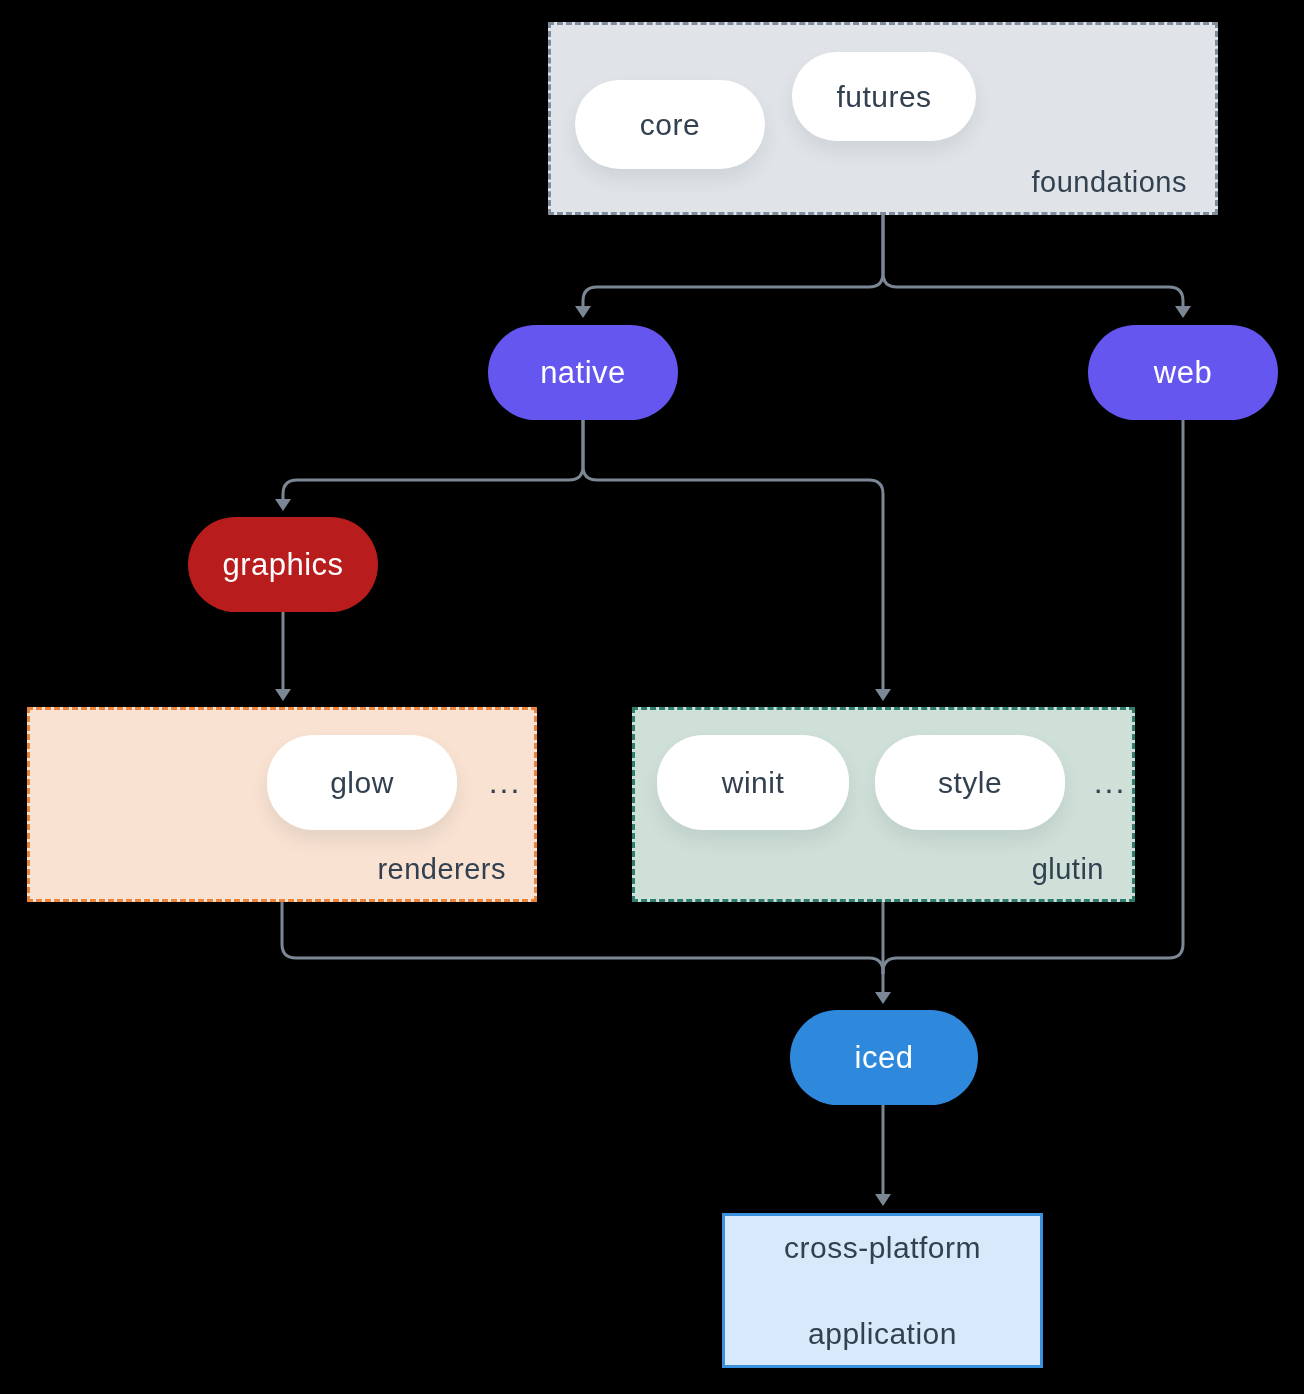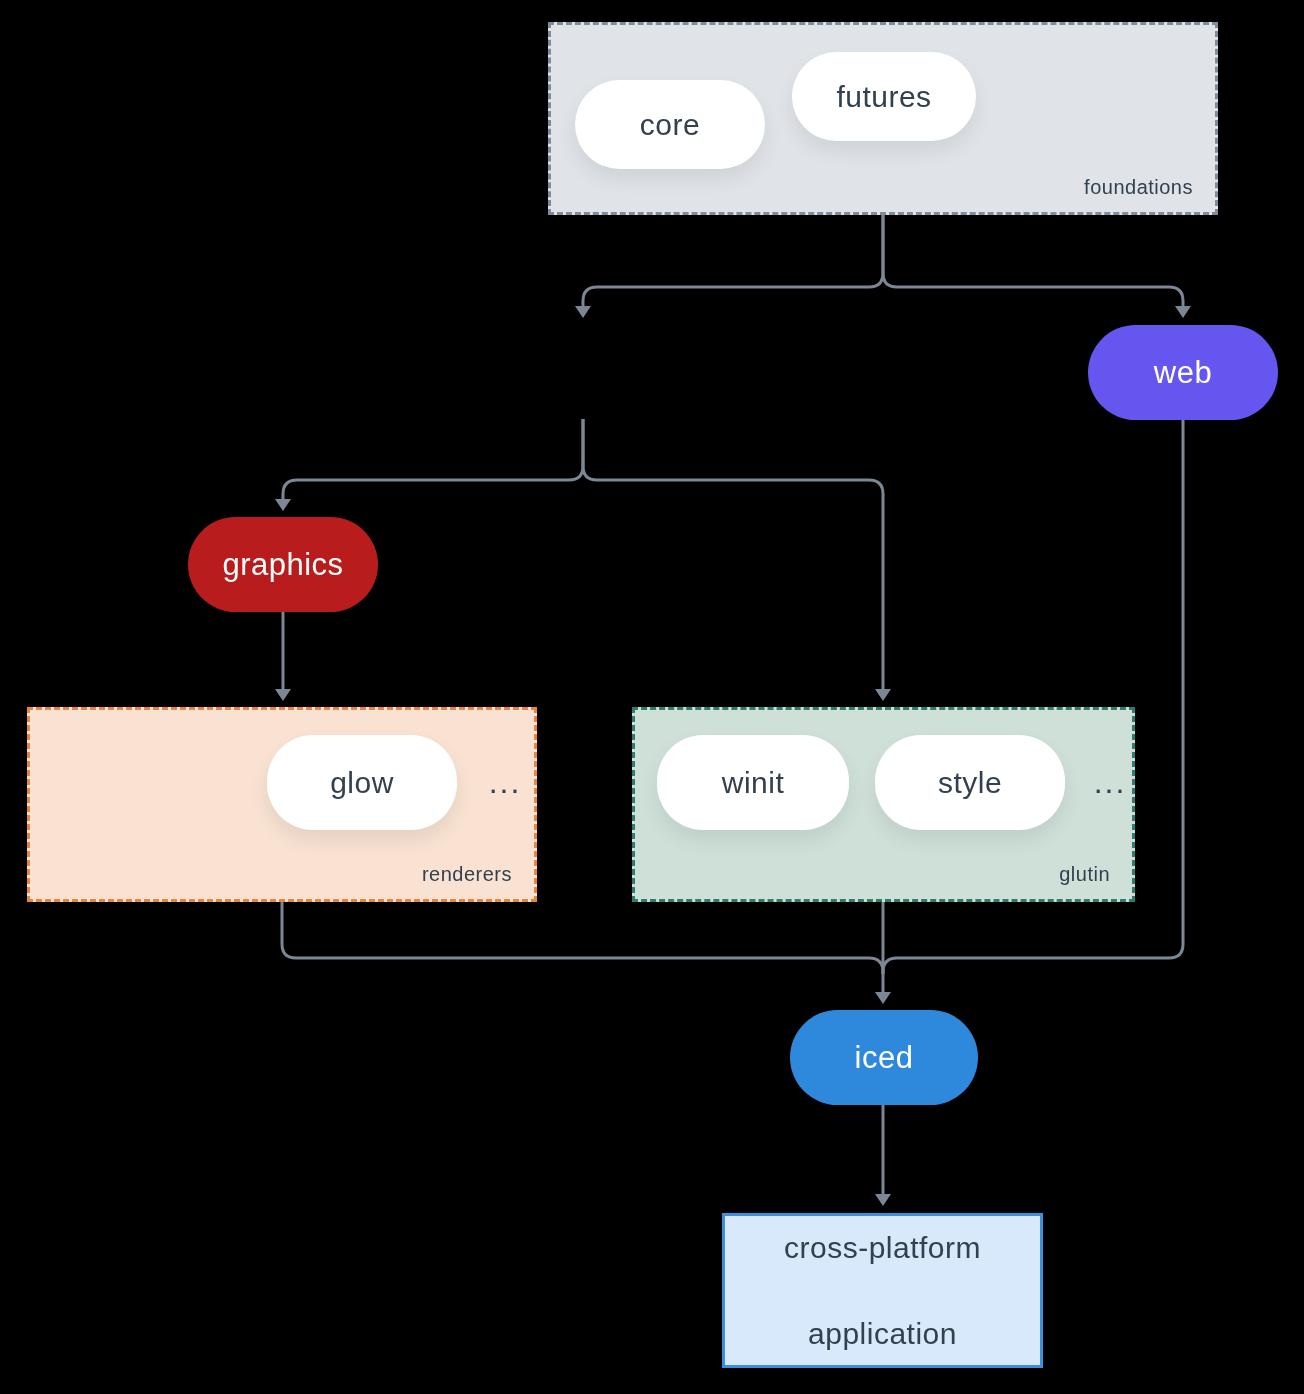--- a/index.html
+++ b/index.html
@@ -27,8 +27,8 @@
     background:#cfe0d8;border:3px dashed #2e7d6e;
   }
   .group-label{
-    position:absolute;right:22px;bottom:13px;
-    font-size:20px;color:#32404f;letter-spacing:.5px;
+    position:absolute;right:28px;bottom:13px;
+    font-size:29px;color:#32404f;letter-spacing:.5px;
   }
 
   

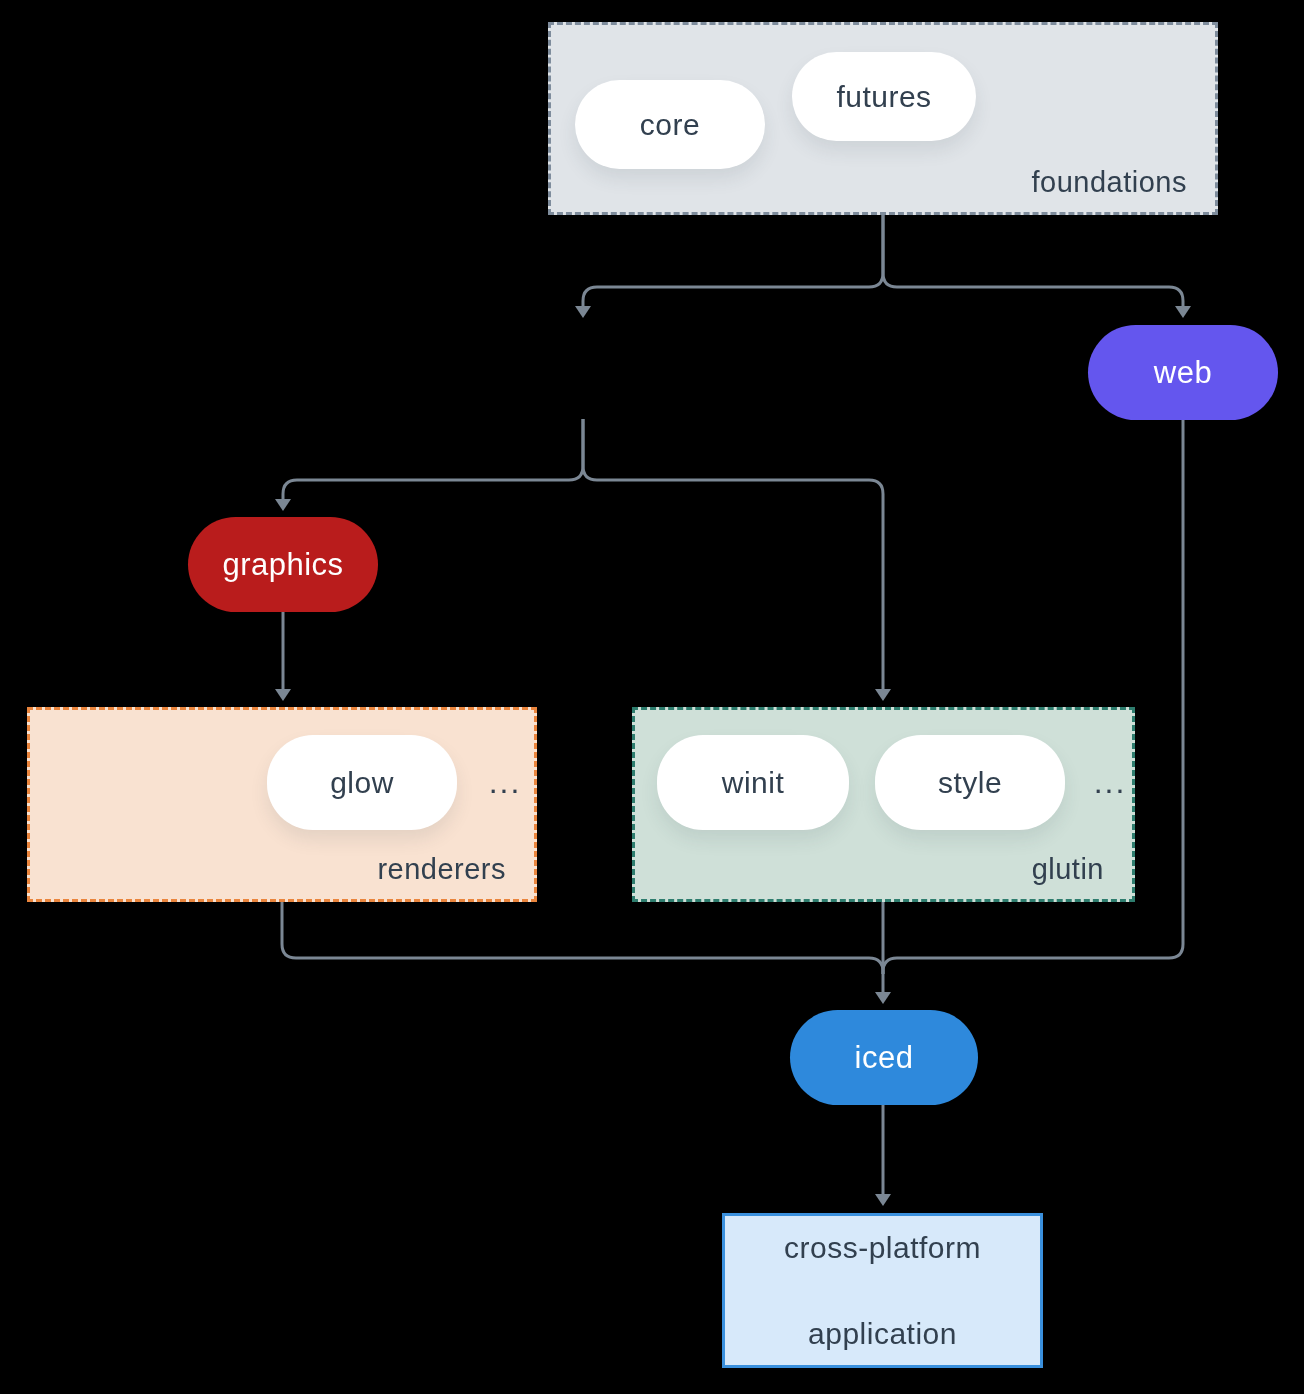--- a/index.html
+++ b/index.html
@@ -111,6 +111,7 @@
     <div class="group-label">foundations</div>
   </div>
 
+  <div class="node node-native">native</div>
   <div class="node node-web">web</div>
 
   <div class="node node-graphics">graphics</div>

